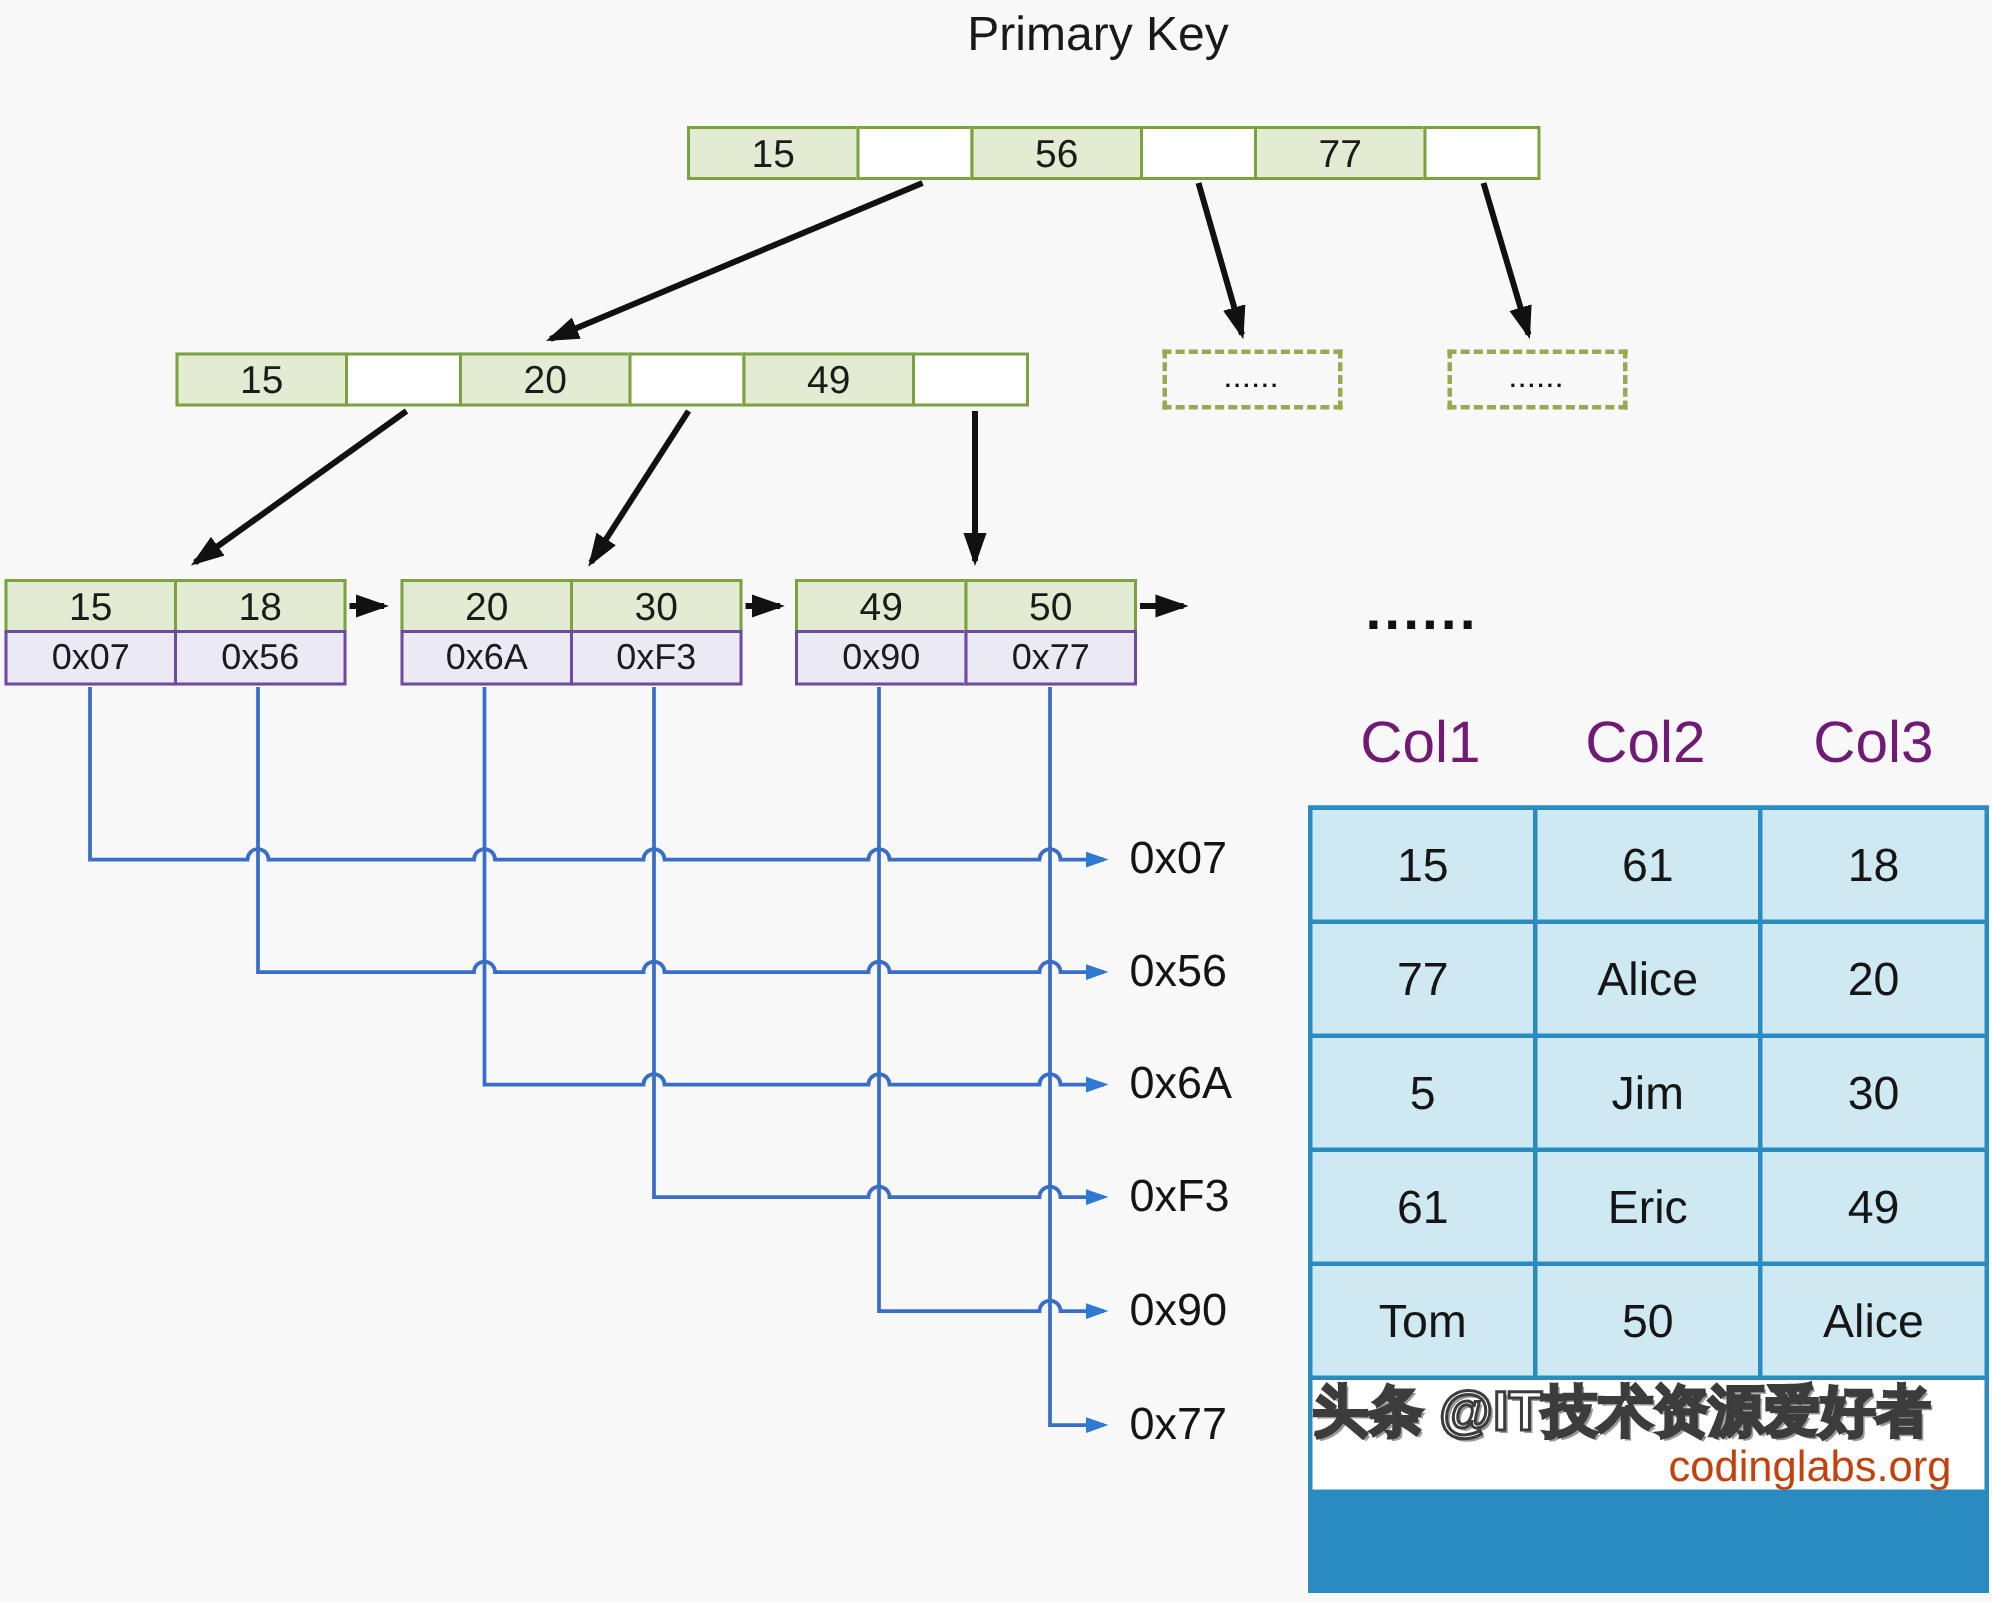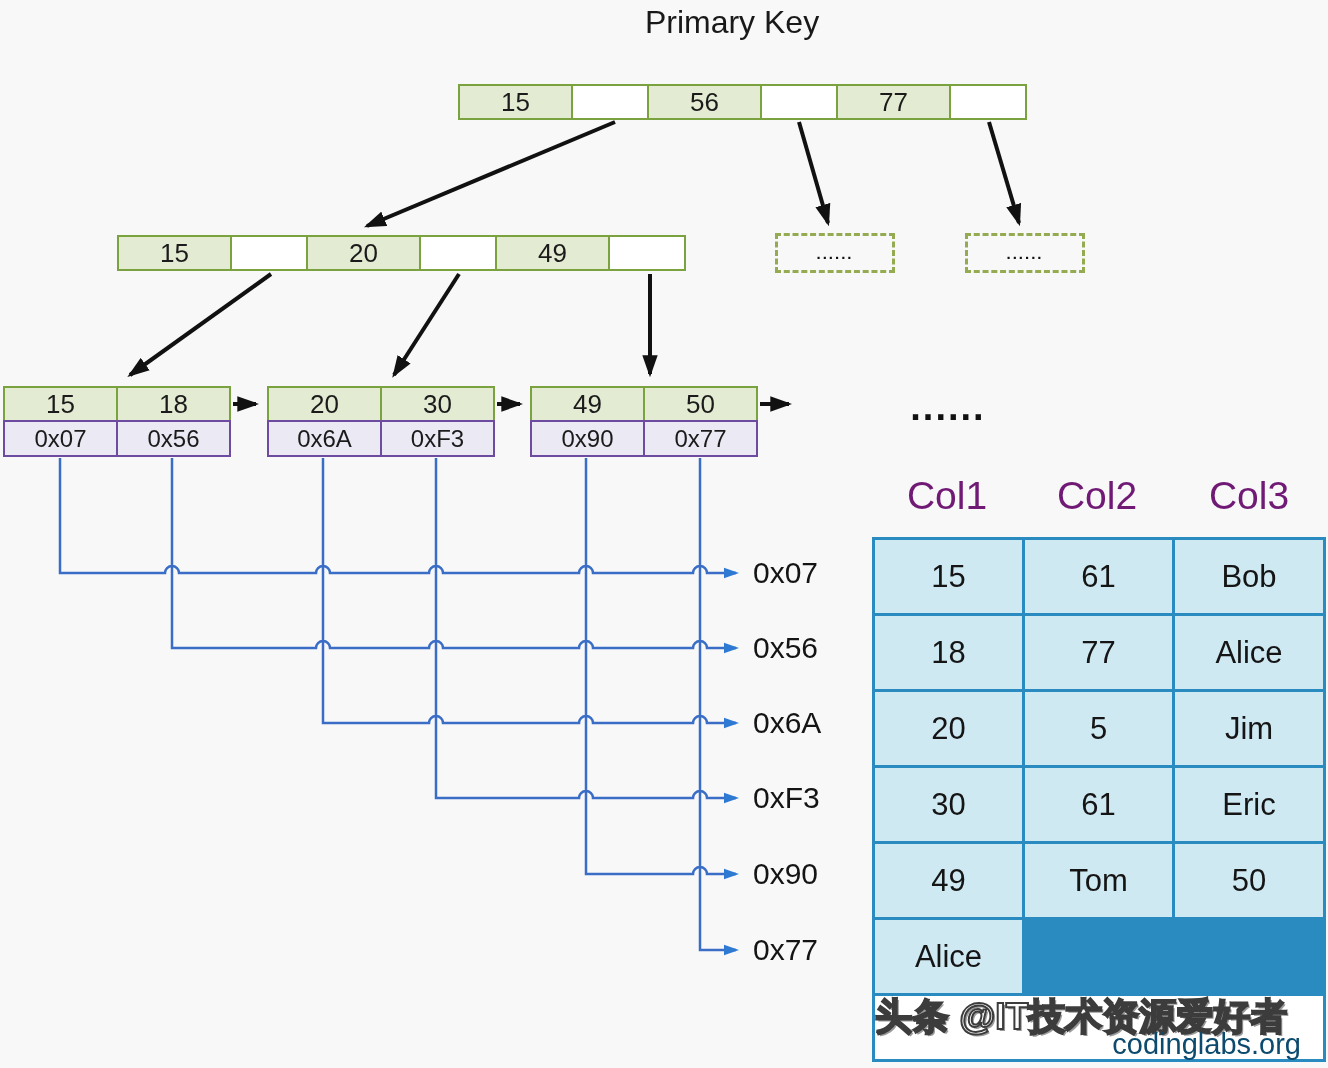--- a/index.html
+++ b/index.html
@@ -129,7 +129,6 @@
   <div class="dtable">
     <div class="dcell">15</div>
     <div class="dcell">61</div>
-    <div class="dcell">Bob</div>
     <div class="dcell">18</div>
     <div class="dcell">77</div>
     <div class="dcell">Alice</div>

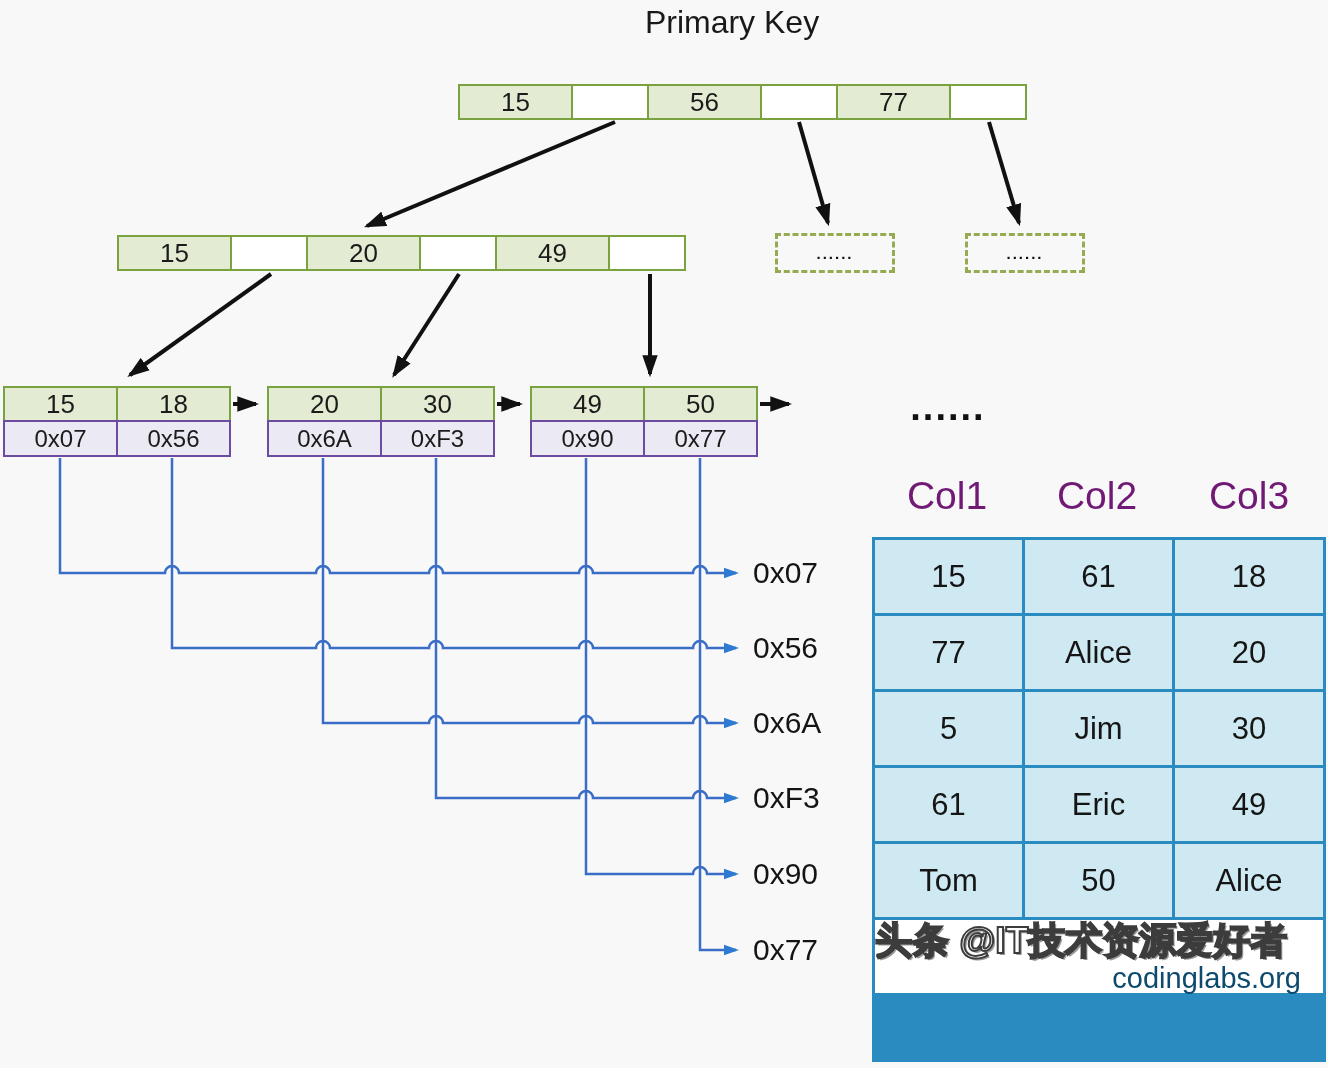--- a/index.html
+++ b/index.html
@@ -52,7 +52,7 @@
   .wm-byline{position:absolute;left:0;right:0;top:-4px;text-align:left;
              font-size:37px;font-weight:700;color:#fdfdfd;
              -webkit-text-stroke:2px #3c3c3c;text-shadow:2px 2px 0 #9a9a9a;}
-  .wm-site{position:absolute;right:22px;bottom:-2px;font-size:29px;color:#0c4a6e;font-weight:400;}
+  .wm-site{position:absolute;right:22px;bottom:-2px;font-size:29px;color:#c2410c;font-weight:400;}
 
   svg.overlay{position:absolute;left:0;top:0;pointer-events:none;}
 </style>

